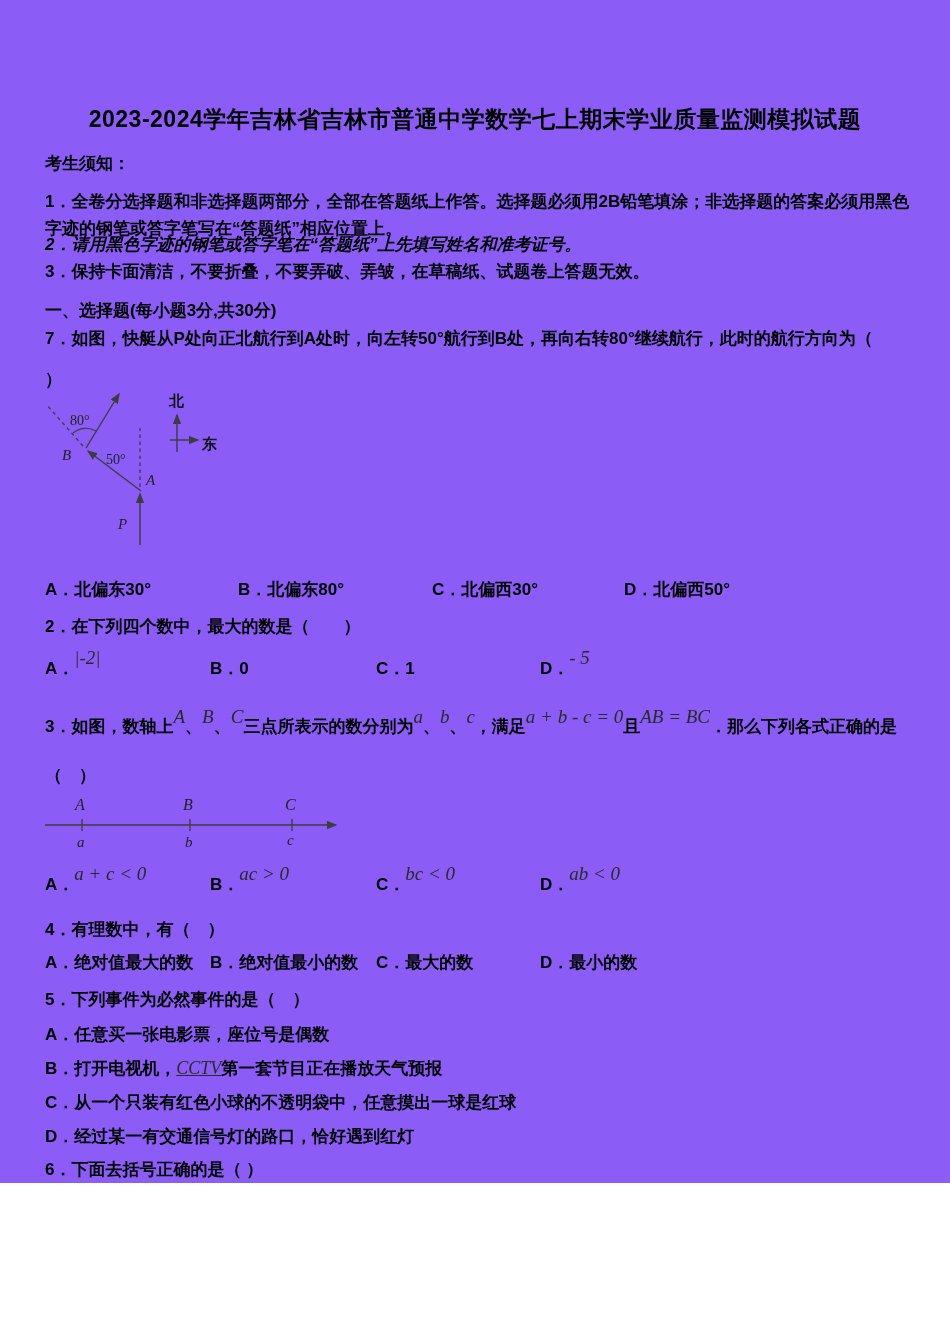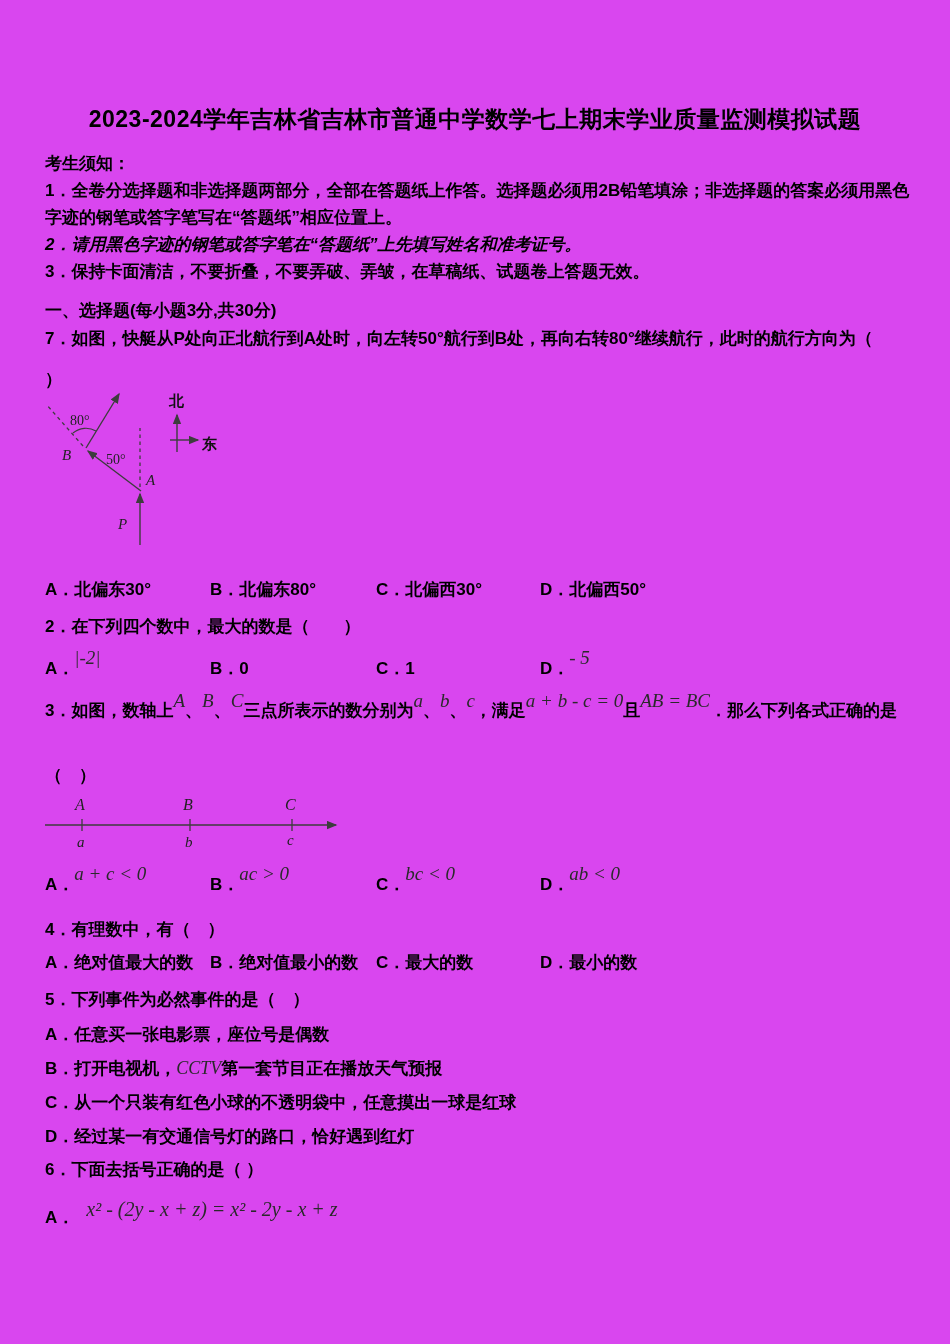--- a/index.html
+++ b/index.html
@@ -3,7 +3,7 @@
 <meta charset="utf-8">
 <style>
   html,body{margin:0;padding:0;background:#ffffff;}
-  .page{position:relative;width:950px;height:1344px;background:#d946ef;overflow:hidden;
+  .page{position:relative;width:950px;height:1183px;background:#8b5cf6;overflow:hidden;
         font-family:"Liberation Sans",sans-serif;color:#000;}
   .abs{position:absolute;}
   .title{top:104px;left:0;width:100%;text-align:center;font-size:23px;font-weight:700;letter-spacing:0.5px;}

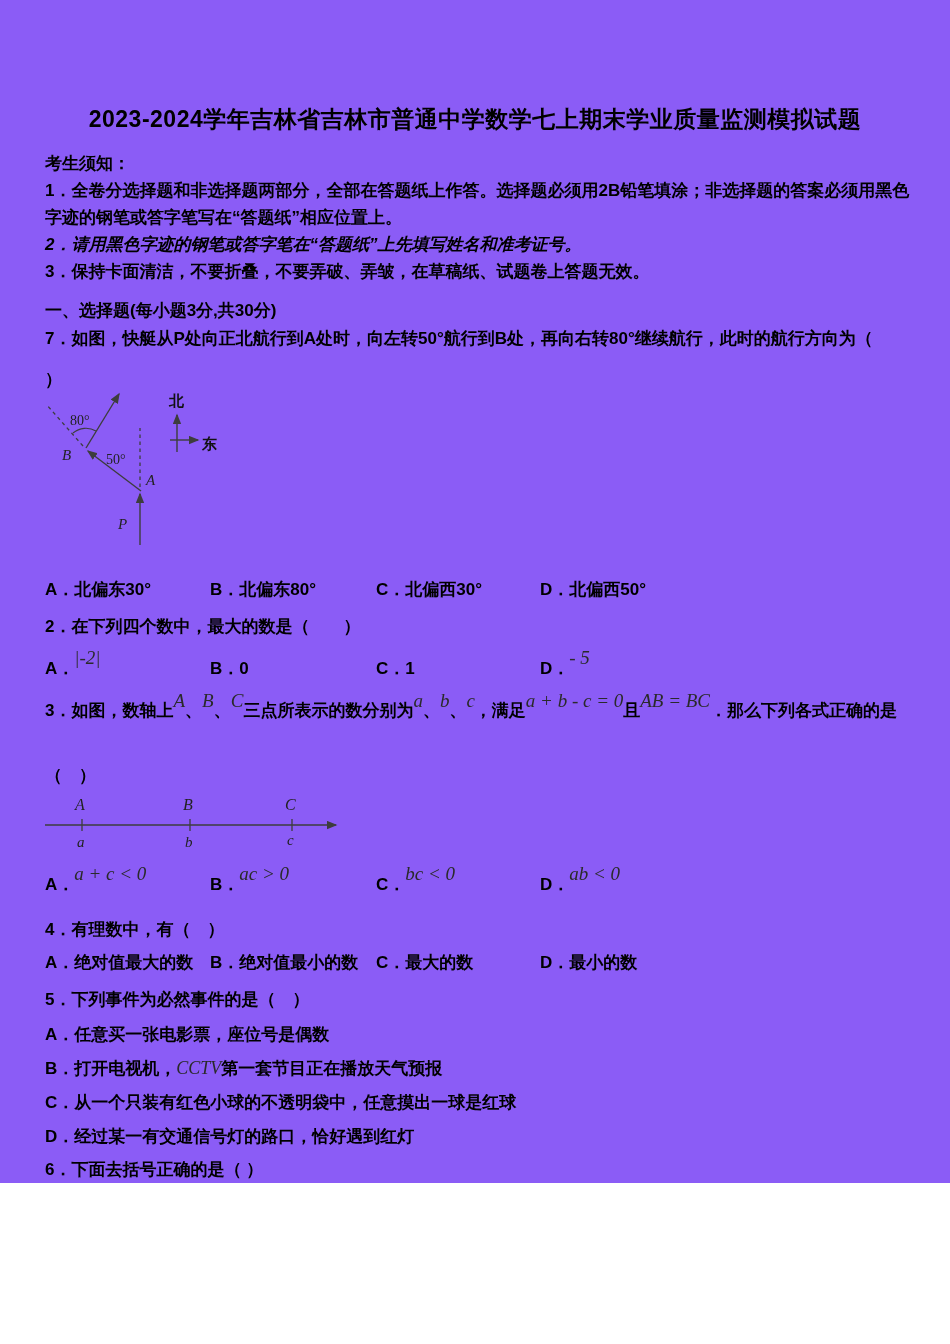--- a/index.html
+++ b/index.html
@@ -9,7 +9,7 @@
   .title{top:104px;left:0;width:100%;text-align:center;font-size:23px;font-weight:700;letter-spacing:0.5px;}
   .body-text{font-size:17px;font-weight:700;line-height:27px;}
   .nowrap{white-space:nowrap;}
-  .notice-item1{top:177px;left:45px;width:866px;}
+  .notice-item1{top:188px;left:45px;width:866px;}
   .math{font-family:"Liberation Serif",serif;font-style:italic;font-weight:400;
         color:#2a2a2a;font-size:19px;}
   .raised{position:relative;top:-10px;}

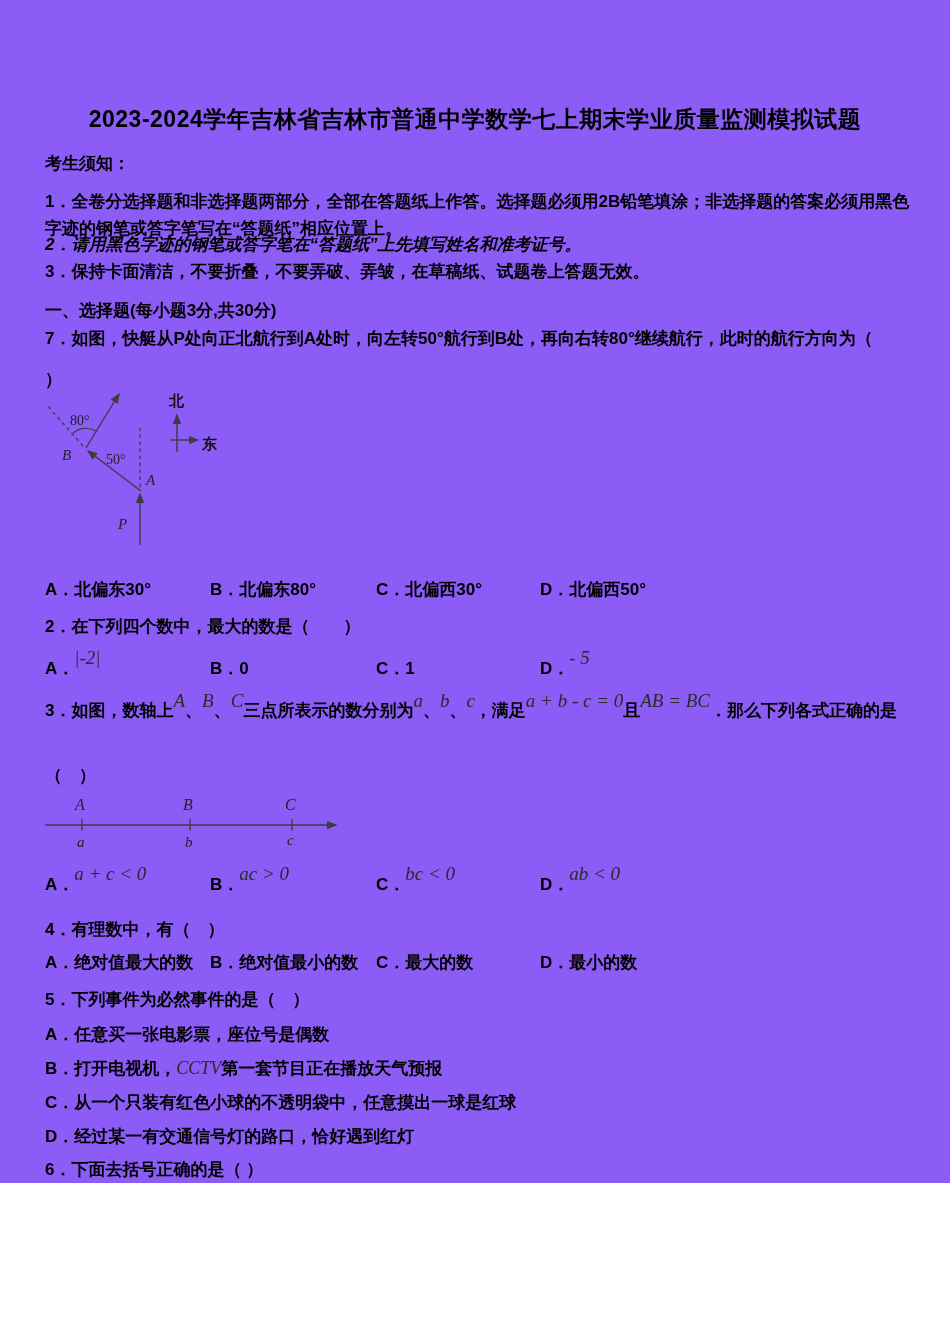--- a/index.html
+++ b/index.html
@@ -68,7 +68,7 @@
     <text x="174" y="61" class="fig-cjk">东</text>
   </svg>
 
-  <div class="abs opt-row" style="top:578px;">
+  <div class="abs opt-row" style="top:578px;gap:28px;">
     <span class="c1"><span class="opt-label">A．</span><span class="opt-cjk">北偏东30°</span></span>
     <span class="c2"><span class="opt-label">B．</span><span class="opt-cjk">北偏东80°</span></span>
     <span class="c3"><span class="opt-label">C．</span><span class="opt-cjk">北偏西30°</span></span>

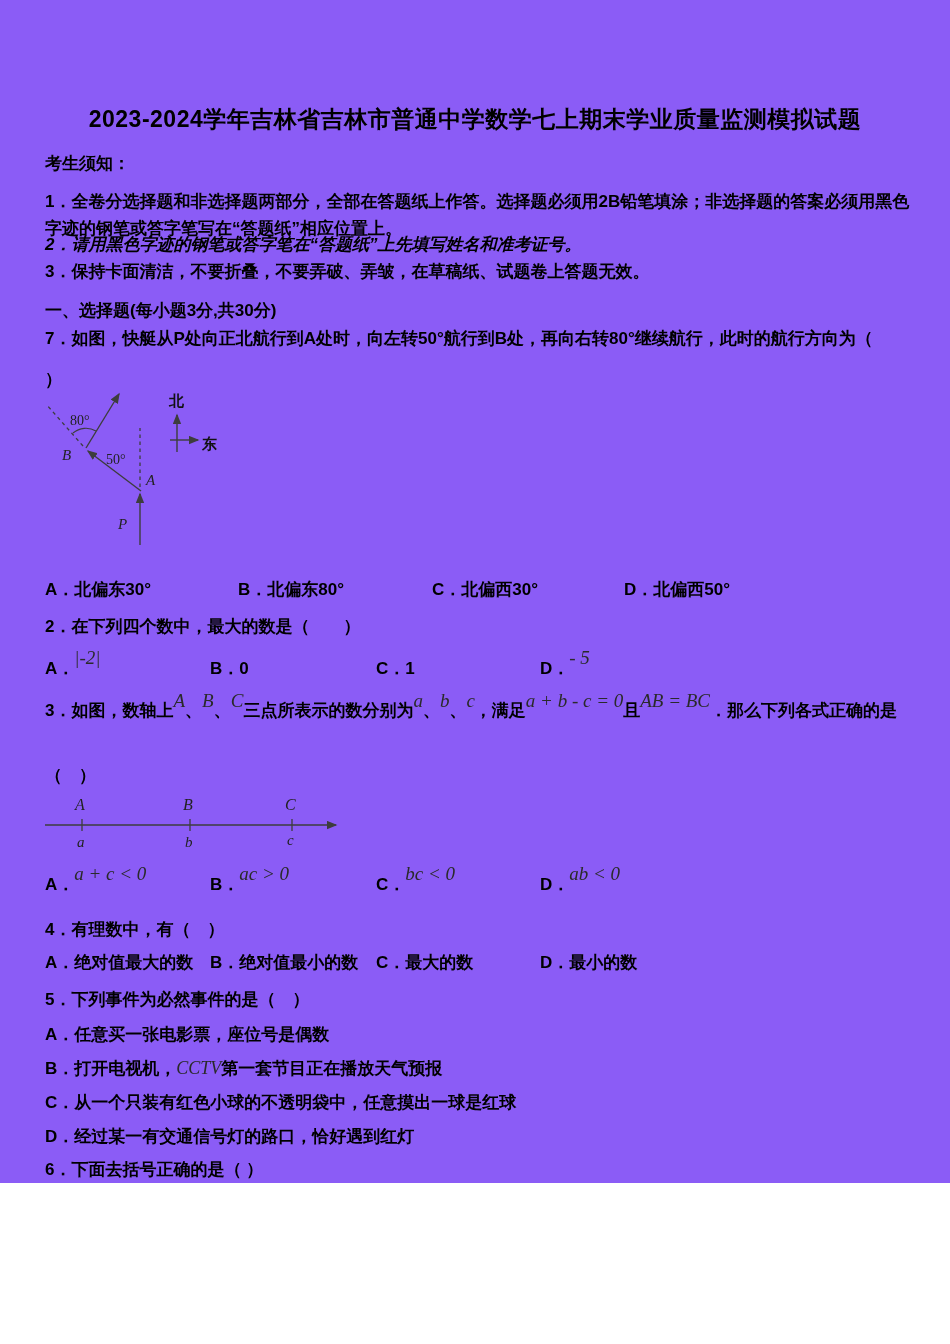--- a/index.html
+++ b/index.html
@@ -84,7 +84,7 @@
     <span class="c4"><span class="opt-label">D．</span><span class="math raised">- 5</span></span>
   </div>
 
-  <div class="abs body-text nowrap" style="top:696px;left:45px;right:20px;">
+  <div class="abs body-text nowrap" style="top:712px;left:45px;right:20px;">
     <span>3．如图，数轴上</span><span class="math raised-s">A</span><span>、</span><span class="math raised-s">B</span><span>、</span><span class="math raised-s">C</span><span>三点所表示的数分别为</span><span class="math raised-s">a</span><span>、</span><span class="math raised-s">b</span><span>、</span><span class="math raised-s">c</span><span>，满足</span><span class="math raised-s">a + b - c = 0</span><span>且</span><span class="math raised-s">AB = BC</span><span>．那么下列各式正确的是</span>
   </div>
   <div class="abs body-text" style="top:762px;left:45px;">（　）</div>

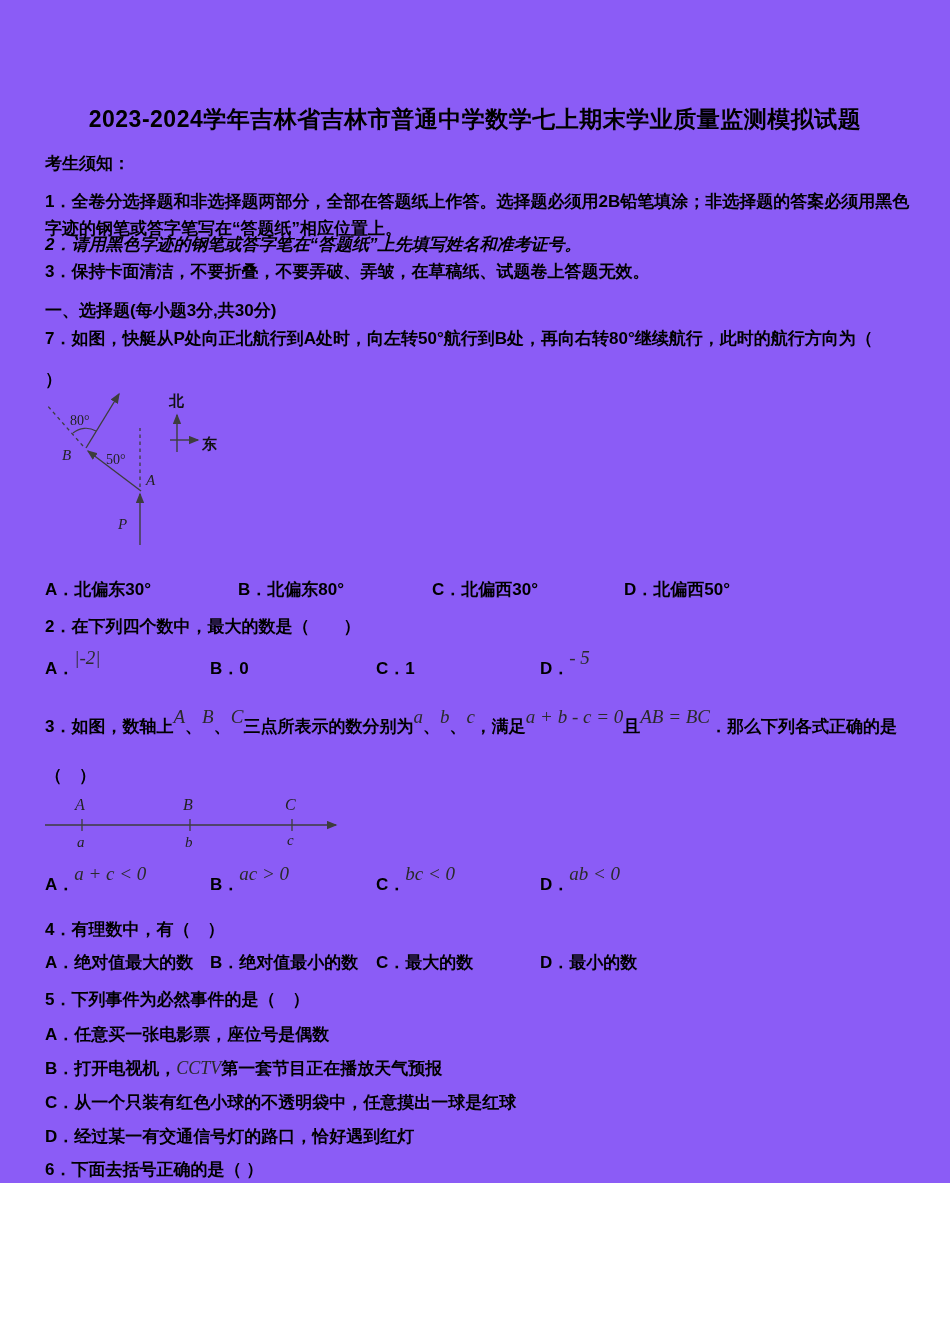--- a/index.html
+++ b/index.html
@@ -124,7 +124,7 @@
     <span class="opt-label">A．</span><span>任意买一张电影票，座位号是偶数</span>
   </div>
   <div class="abs body-text nowrap" style="top:1055px;left:45px;">
-    <span class="opt-label">B．</span><span>打开电视机，</span><span class="math" style="font-size:18px;">CCTV</span><span>第一套节目正在播放天气预报</span>
+    <span class="opt-label">B．</span><span>打开电视机，</span><span class="math" style="font-size:18px;text-decoration:underline;">CCTV</span><span>第一套节目正在播放天气预报</span>
   </div>
   <div class="abs body-text nowrap" style="top:1089px;left:45px;">
     <span class="opt-label">C．</span><span>从一个只装有红色小球的不透明袋中，任意摸出一球是红球</span>

